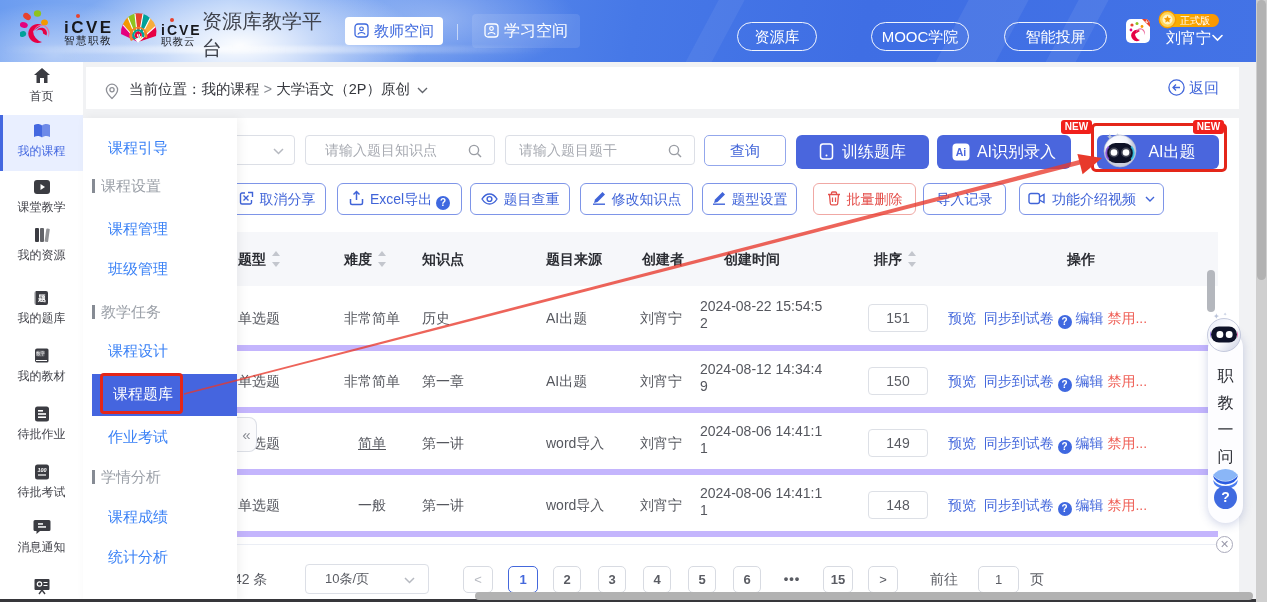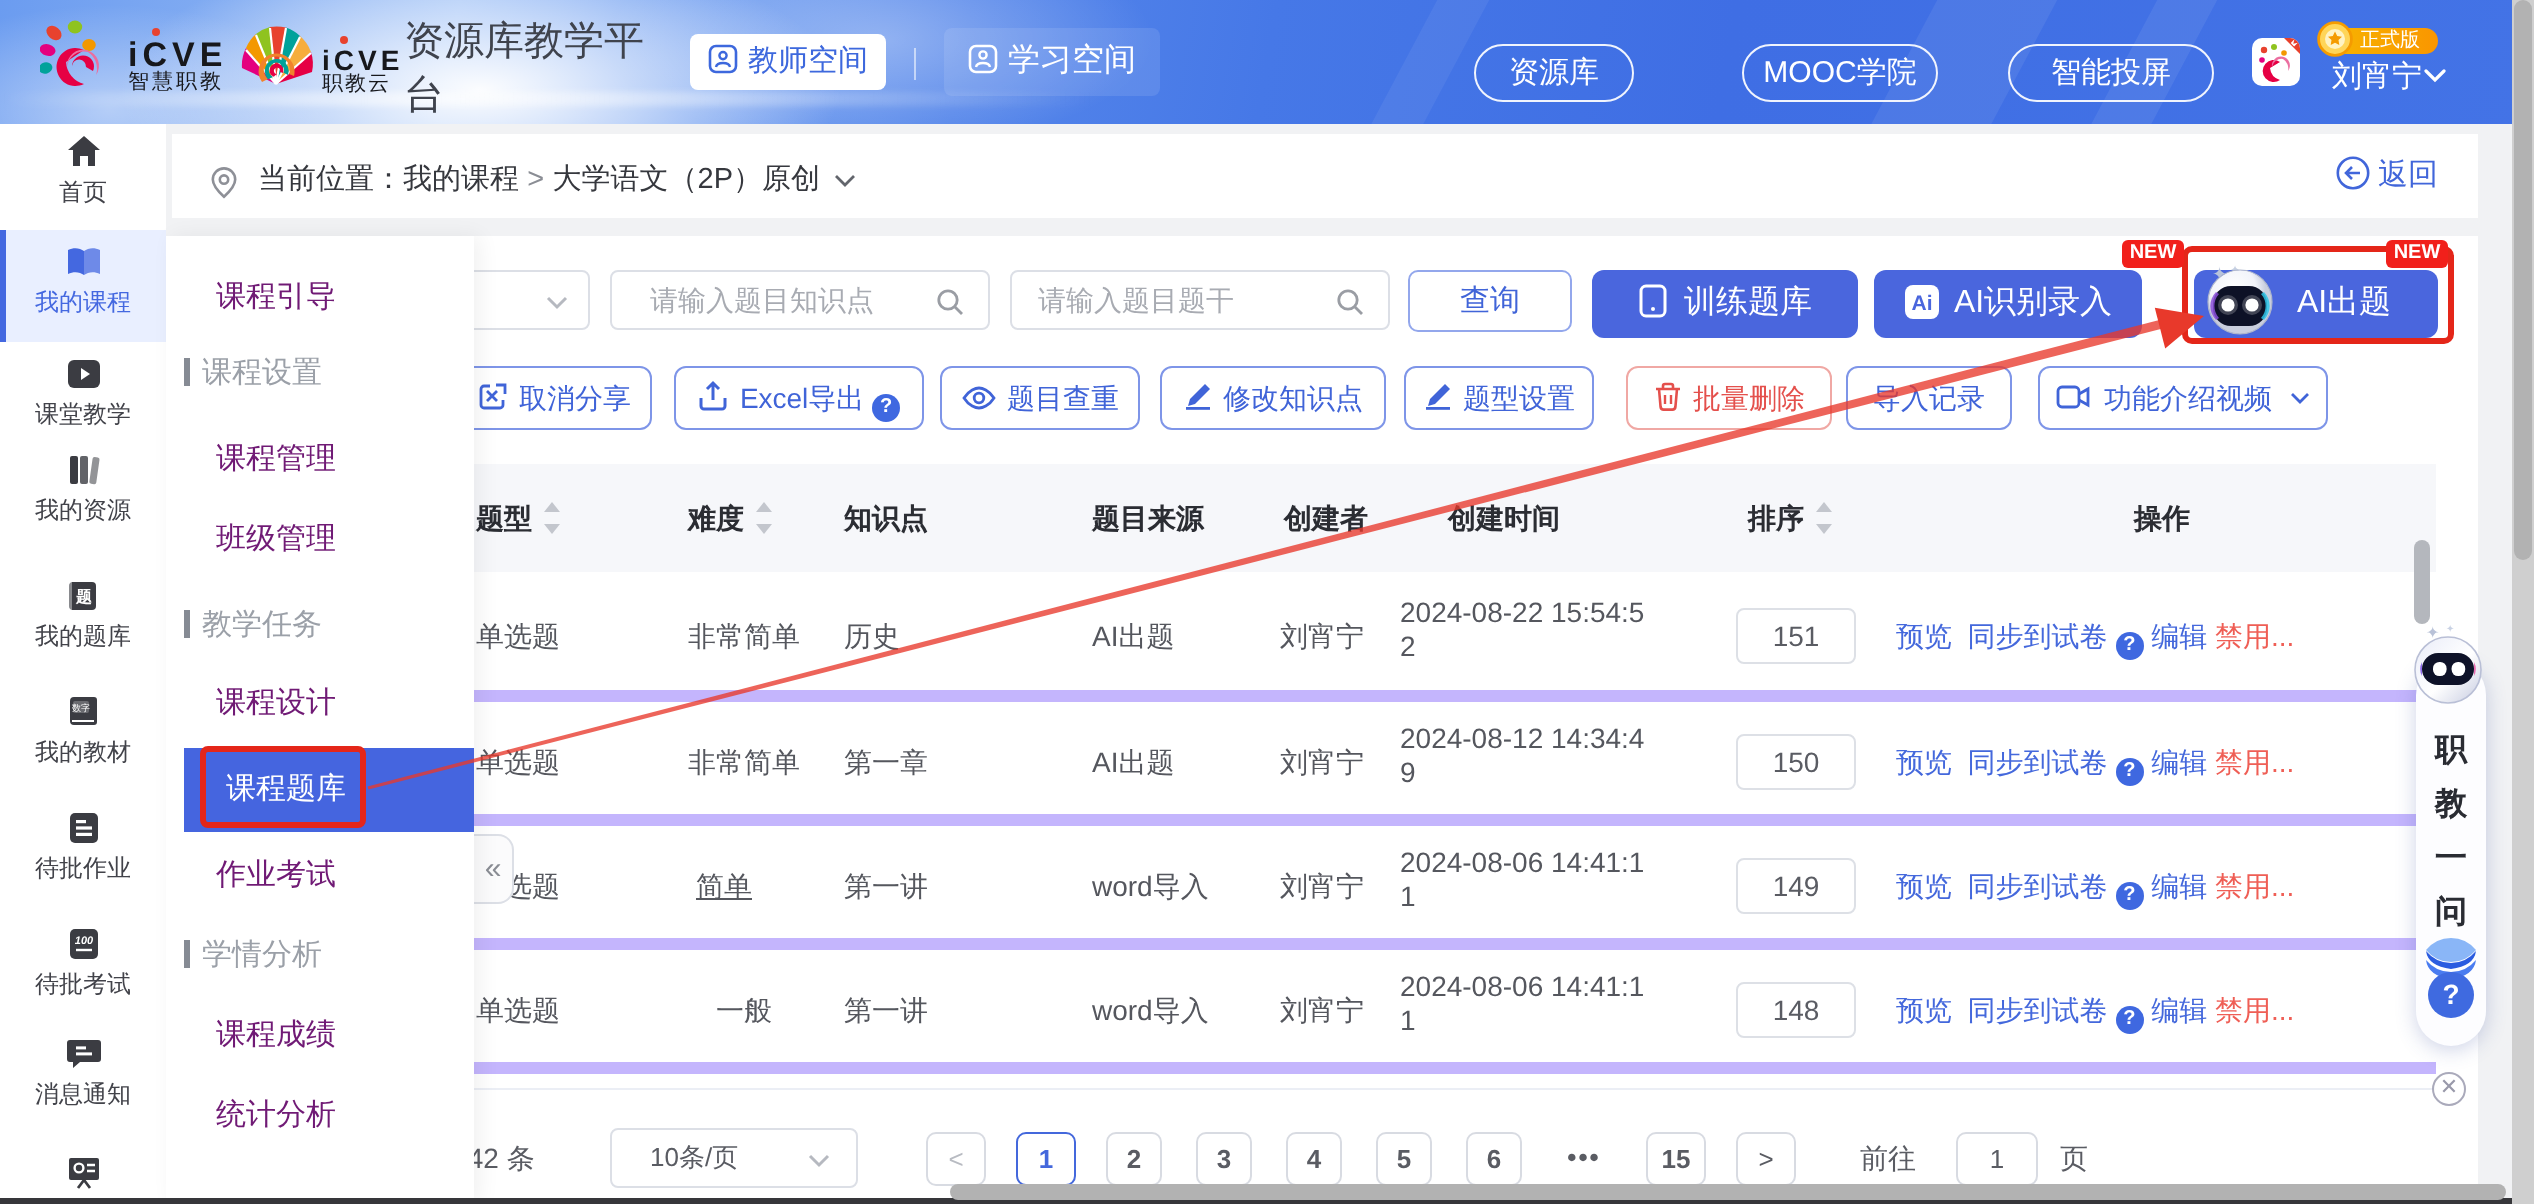--- a/index.html
+++ b/index.html
@@ -53,7 +53,7 @@
 .pgbox{position:absolute;top:448px;height:27px;min-width:28px;border:1px solid #d8dbe2;border-radius:5px;background:#fff;color:#5a5c63;font-size:13px;font-weight:bold;line-height:25px;text-align:center;}
 
 #menu{position:absolute;left:83px;top:118px;width:154px;height:484px;background:#fff;box-shadow:3px 0 10px rgba(0,0,0,0.06);z-index:40;}
-.mi{position:absolute;left:25px;font-size:15px;color:#701a75;white-space:nowrap;}
+.mi{position:absolute;left:25px;font-size:15px;color:#3b82f6;white-space:nowrap;}
 .mg{position:absolute;left:18px;font-size:15px;color:#9ba0a8;white-space:nowrap;}
 .mg:before{content:"";position:absolute;left:-9px;top:2px;width:3px;height:14px;background:#868b94;}
 #mi-active{position:absolute;left:9px;top:256px;width:145px;height:42px;background:#4565df;}

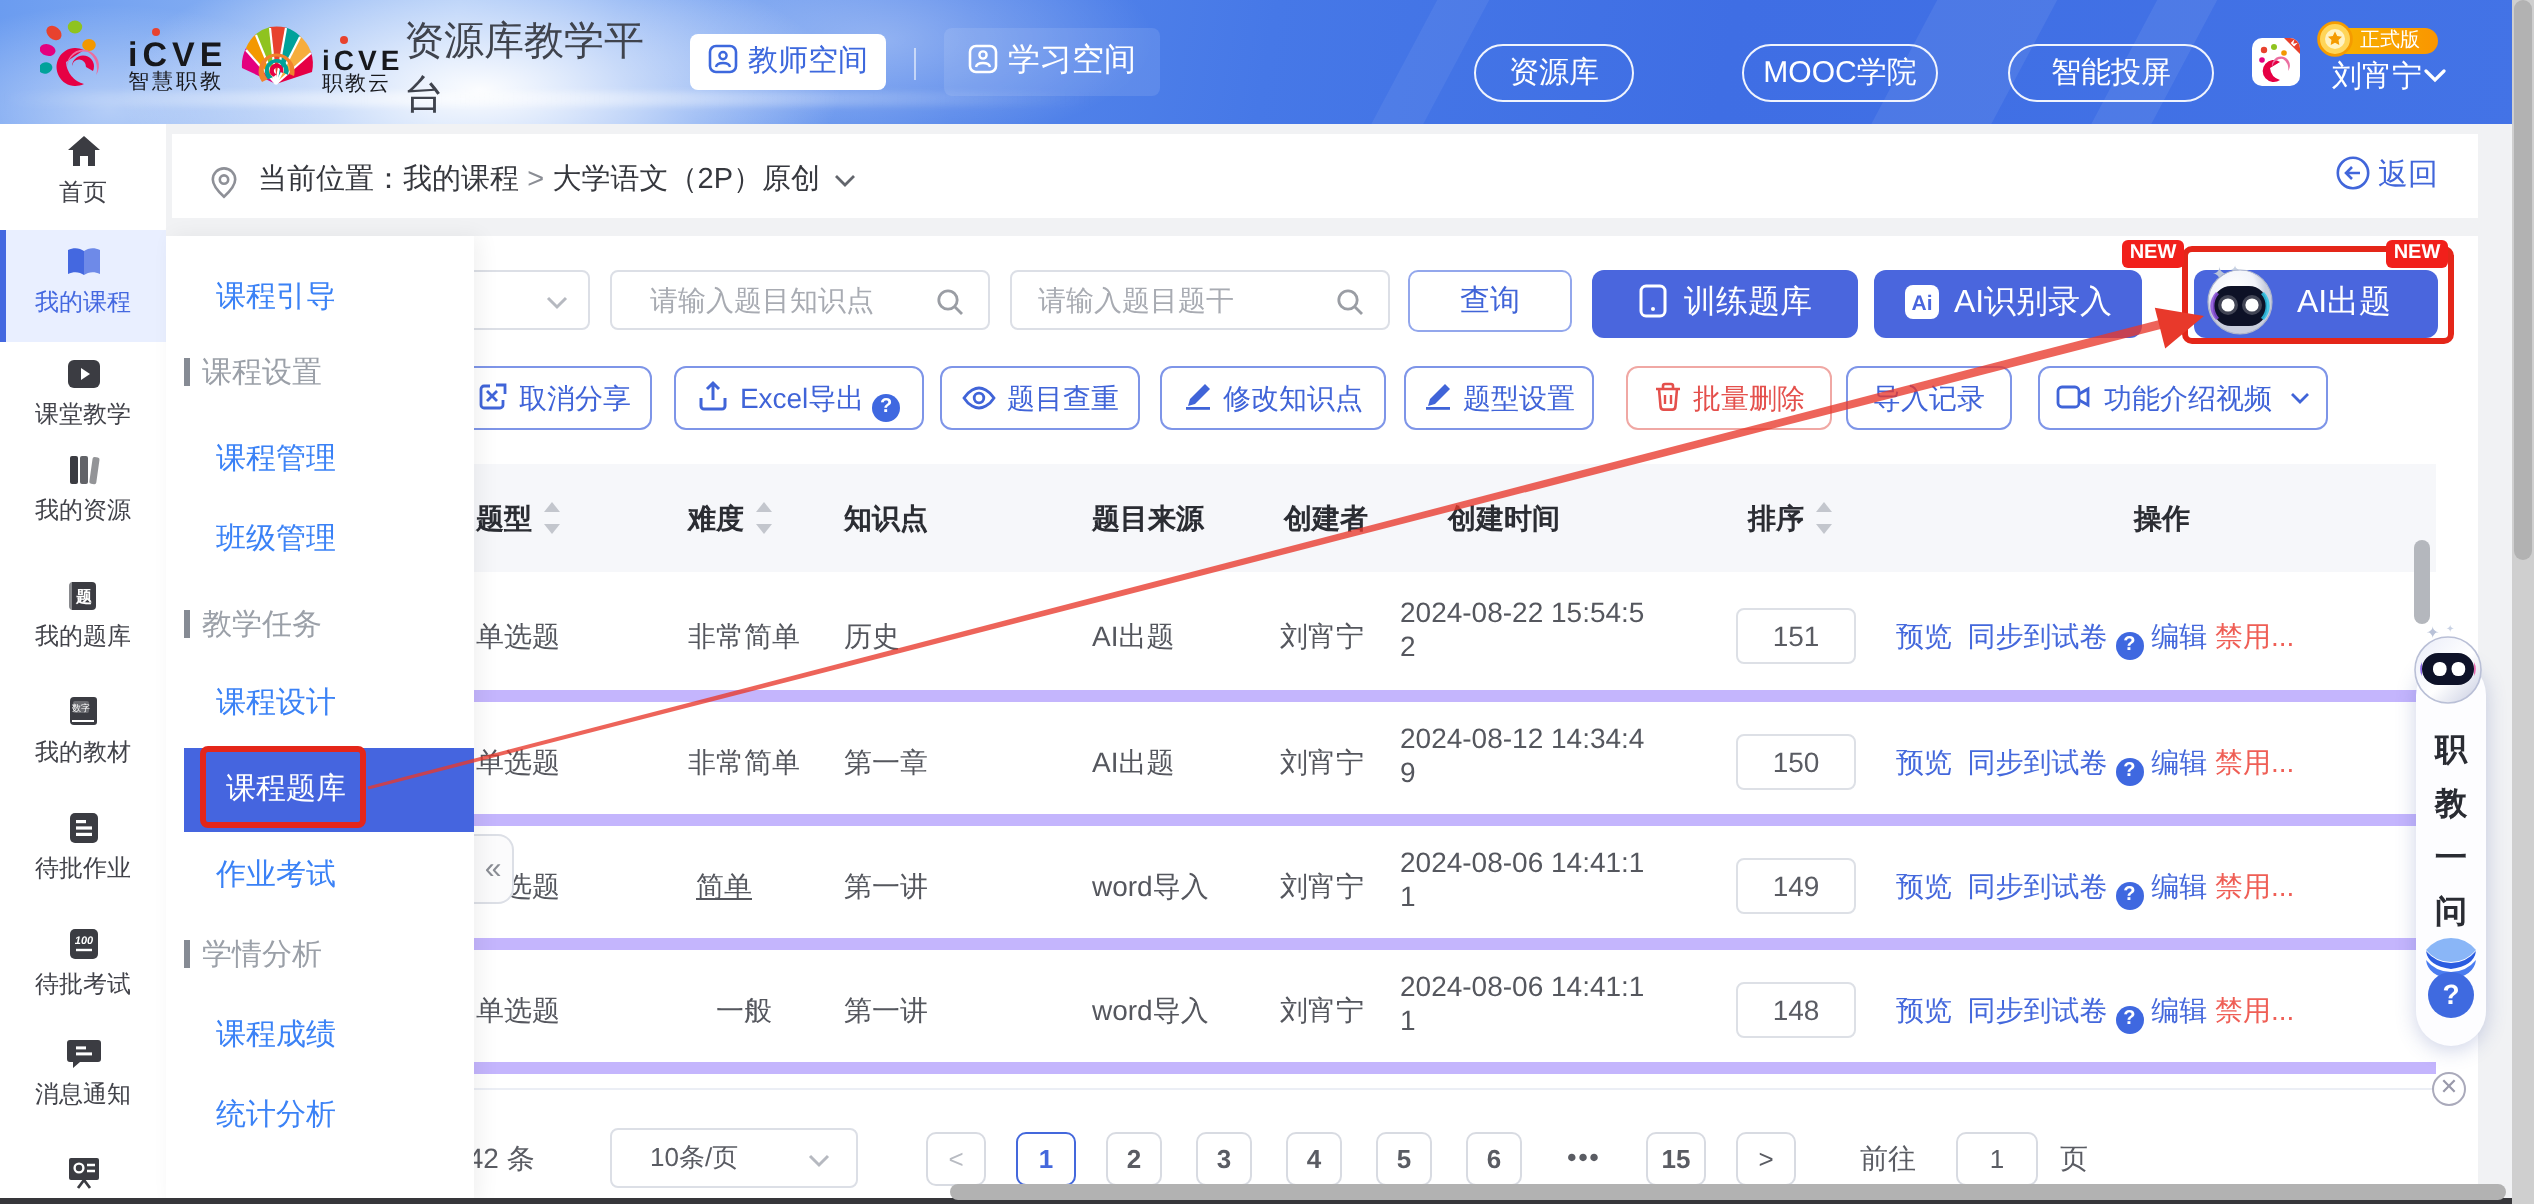--- a/index.html
+++ b/index.html
@@ -456,7 +456,7 @@
 <div id="collapse">«</div>
 <div id="redbox2"></div>
 <div id="fwidget">
-  <div style="position:absolute;left:2px;top:32px;width:31px;text-align:center;font-size:16px;font-weight:bold;color:#2a2c33;line-height:27px;">职教一问</div>
+  <div style="position:absolute;left:2px;top:32px;width:31px;text-align:center;font-size:16px;font-weight:normal;color:#2a2c33;line-height:27px;">职教一问</div>
   <svg style="position:absolute;left:3px;top:136px;" width="29" height="28" viewBox="0 0 29 28">
     <path d="M2 9 Q7 3 14.5 3 Q22 3 27 9 Q22 15 14.5 15 Q7 15 2 9 Z" fill="#8ab6f7"></path>
     <path d="M2 14 Q7 20 14.5 20 Q22 20 27 14 Q26 22 14.5 23.5 Q3 22 2 14 Z" fill="#4a7cf0"></path>

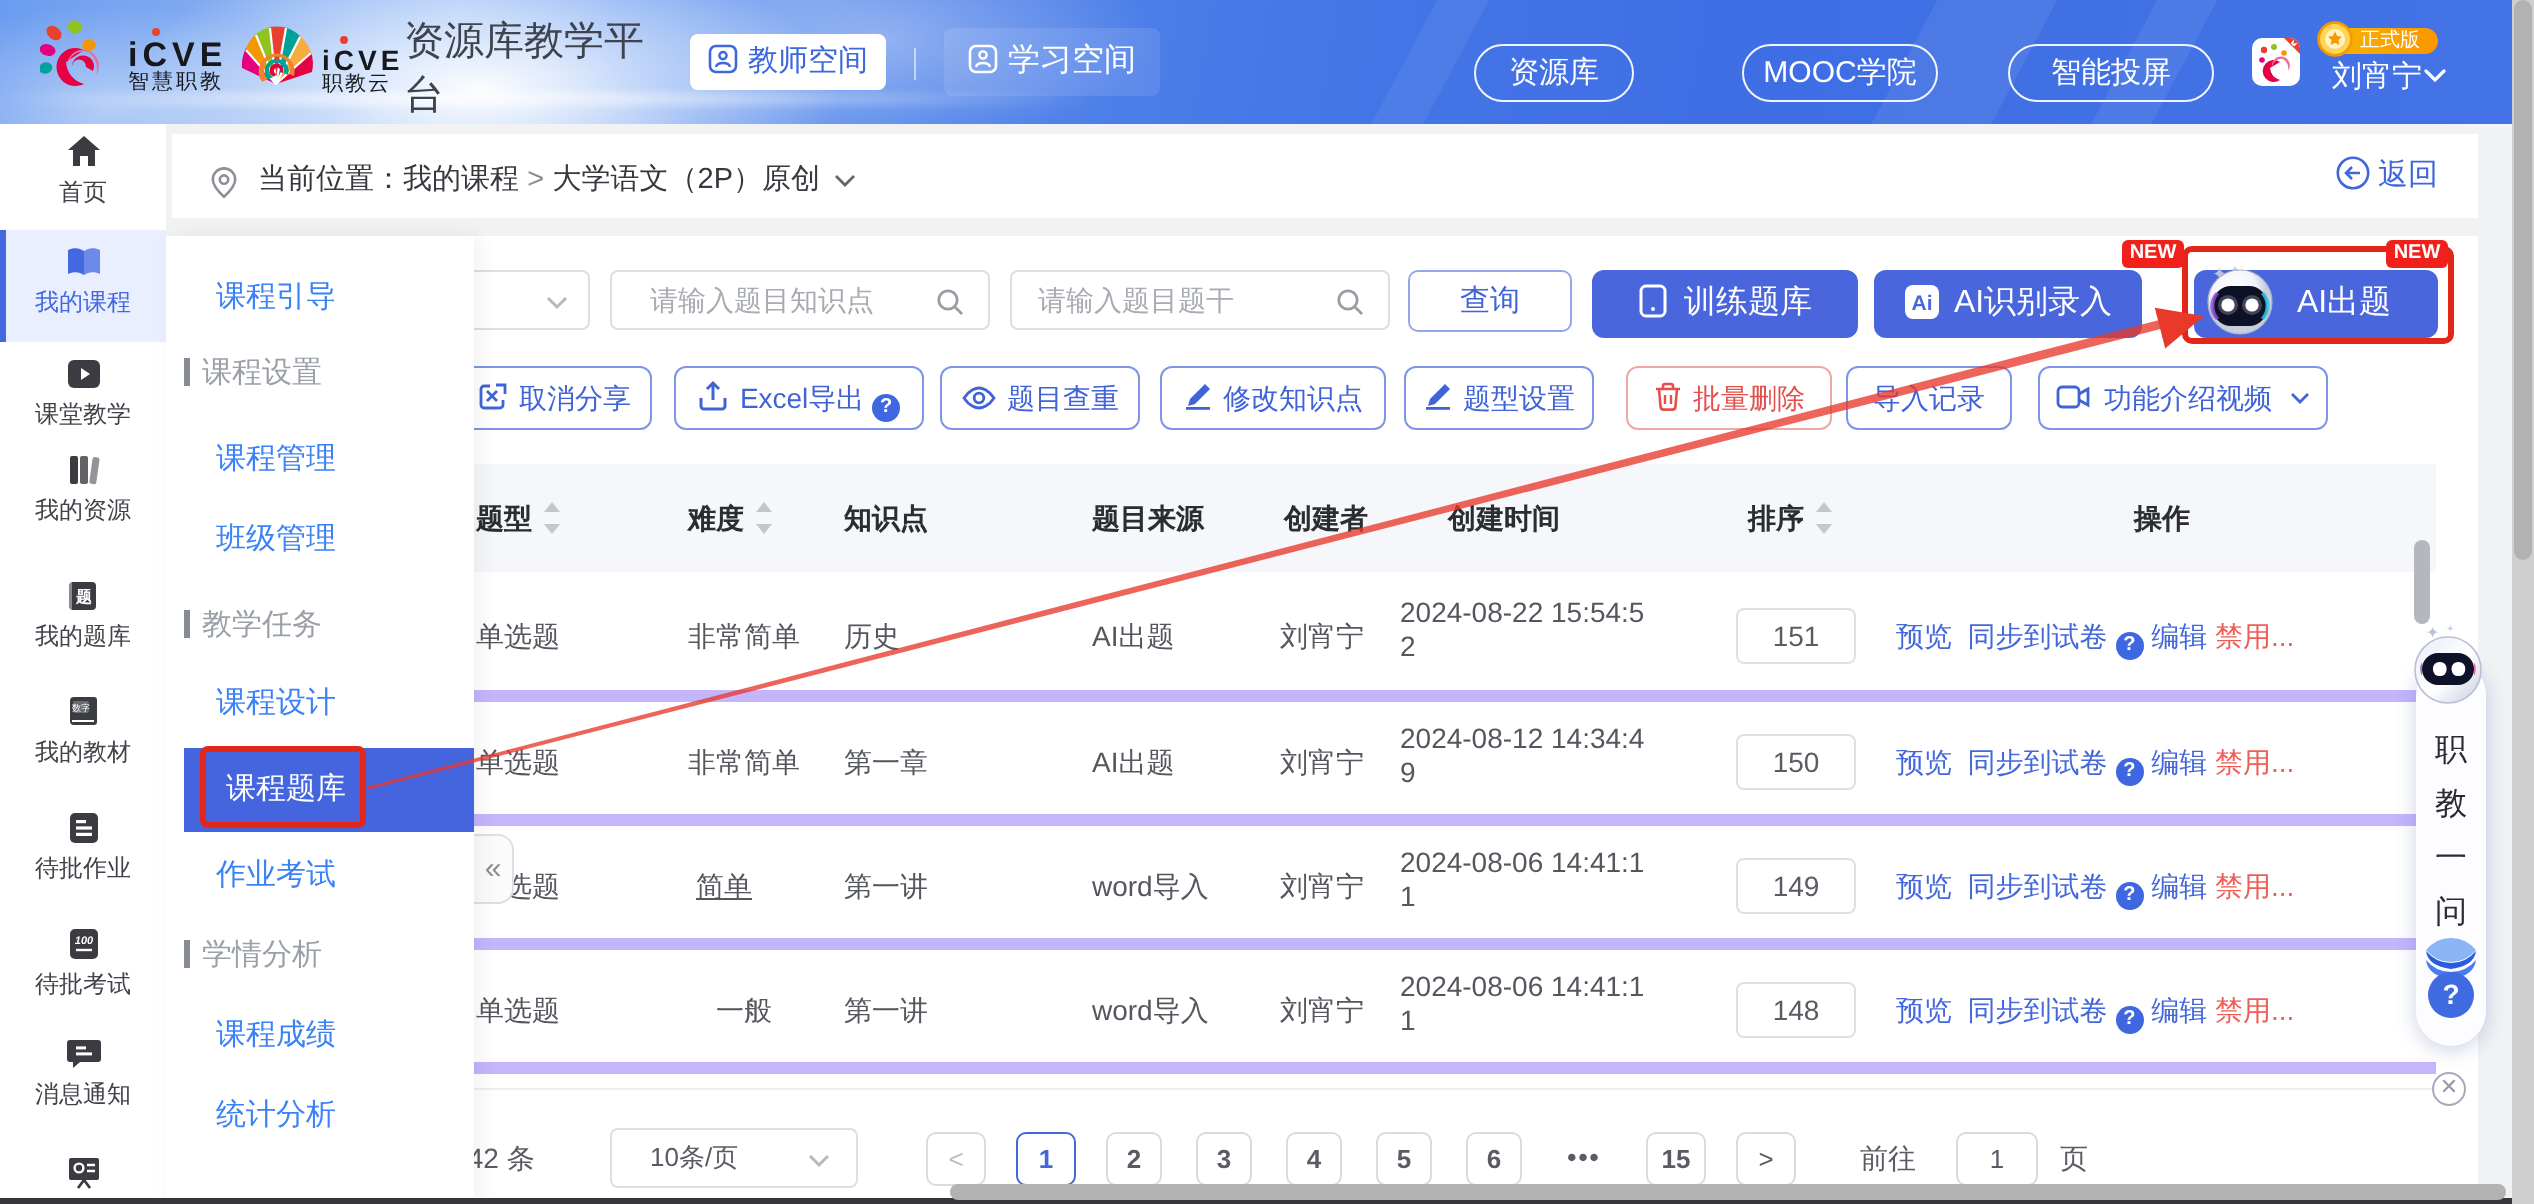--- a/index.html
+++ b/index.html
@@ -393,7 +393,7 @@
   </div>
   <div class="trow" style="top:295px;height:62px;">
     <div class="td" style="left:152px;top:22px;">单选题</div>
-    <div class="td" style="left:248px;top:22px;padding-left:14px;text-decoration:underline;">简单</div>
+    <div class="td" style="left:258px;top:22px;padding-left:14px;text-decoration:underline;">简单</div>
     <div class="td" style="left:336px;top:22px;">第一讲</div>
     <div class="td" style="left:460px;top:22px;">word导入</div>
     <div class="td" style="left:554px;top:22px;">刘宵宁</div>

